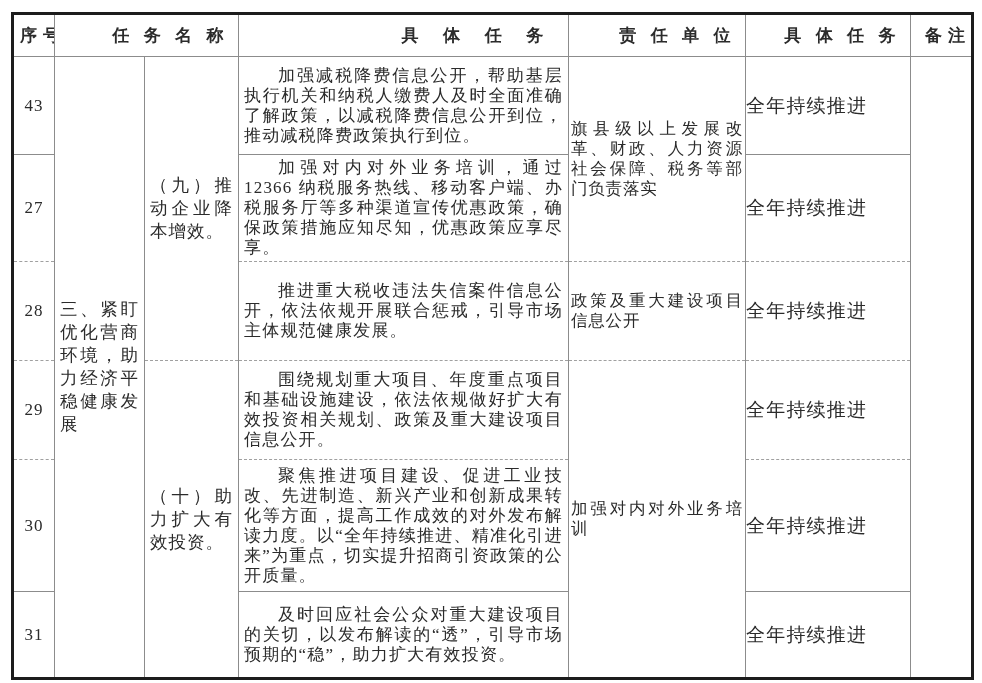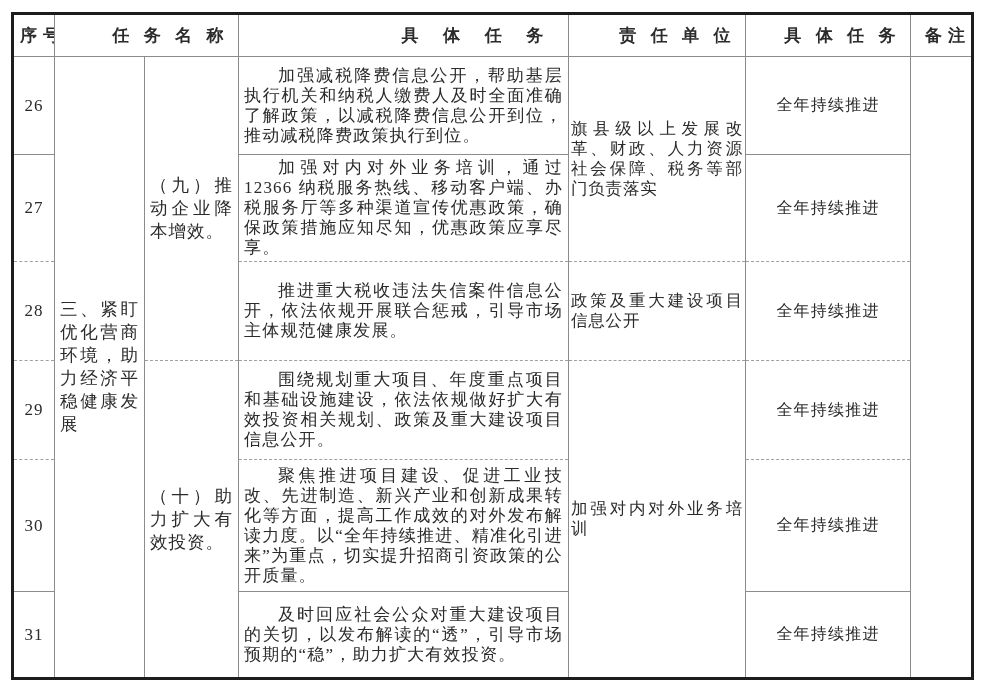--- a/index.html
+++ b/index.html
@@ -107,7 +107,7 @@
     </thead>
     <tbody>
       <tr style="height:98px">
-        <td class="cell-no bs">26</td>
+        <td class="cell-no bs">43</td>
         <td rowspan="6" class="cell-group">三、紧盯优化营商环境，助力经济平稳健康发展</td>
         <td rowspan="3" class="cell-sub bd">（九）推动企业降本增效。</td>
         <td class="cell-task bs">

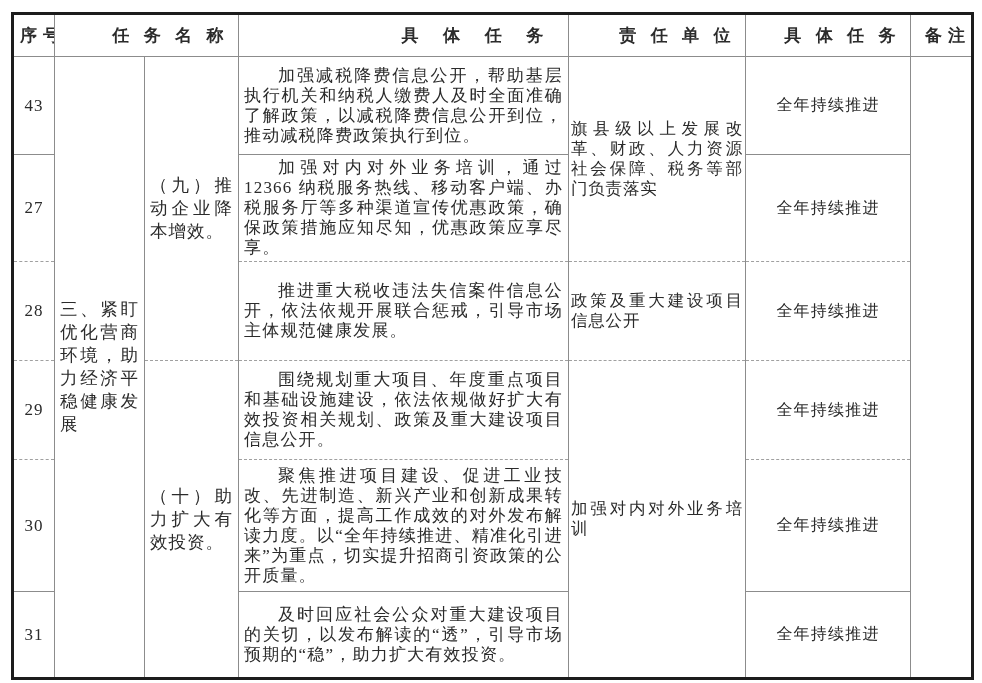--- a/index.html
+++ b/index.html
@@ -74,8 +74,8 @@
     padding: 2px 2px;
   }
   .cell-deadline {
-    text-align: center;
-    font-size: 16px;
+    text-align: left;
+    font-size: 19px;
     letter-spacing: 1.2px;
     white-space: nowrap;
   }

